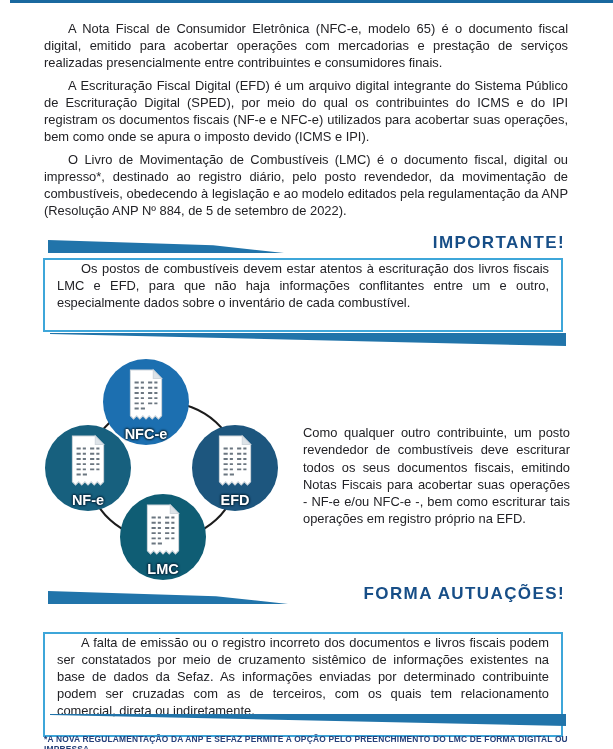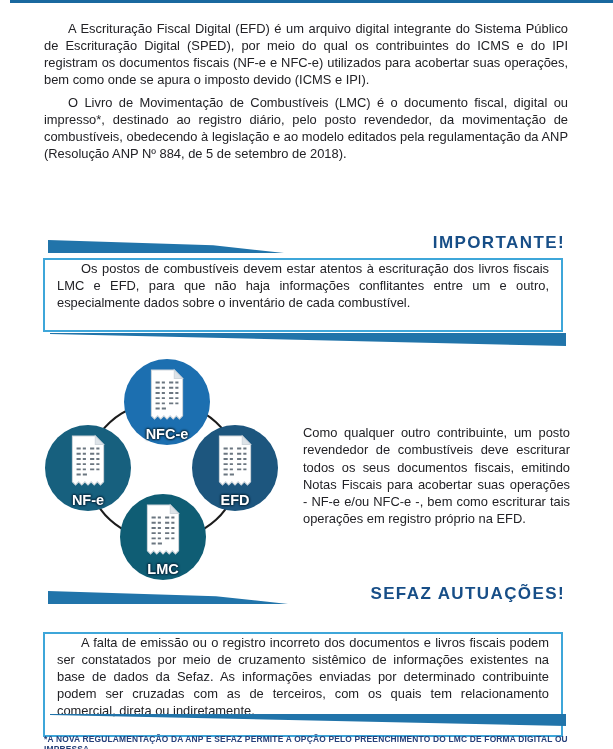--- a/index.html
+++ b/index.html
@@ -69,6 +69,7 @@
   <div class="top-band"></div>
 
   <div class="body-copy">
+    <p>A Nota Fiscal de Consumidor Eletrônica (NFC-e, modelo 65) é o documento fiscal digital, emitido para acobertar operações com mercadorias e prestação de serviços realizadas presencialmente entre contribuintes e consumidores finais.</p>
     <p>A Escrituração Fiscal Digital (EFD) é um arquivo digital integrante do Sistema Público de Escrituração Digital (SPED), por meio do qual os contribuintes do ICMS e do IPI registram os documentos fiscais (NF-e e NFC-e) utilizados para acobertar suas operações, bem como onde se apura o imposto devido (ICMS e IPI).</p>
     <p>O Livro de Movimentação de Combustíveis (LMC) é o documento fiscal, digital ou impresso*, destinado ao registro diário, pelo posto revendedor, da movimentação de combustíveis, obedecendo à legislação e ao modelo editados pela regulamentação da ANP (Resolução ANP Nº 884, de 5 de setembro de 2018).</p>
   </div>

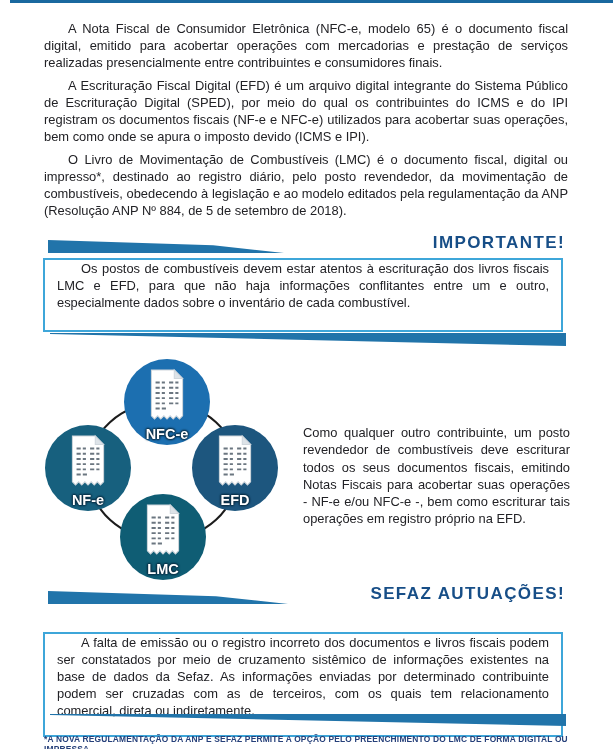--- a/index.html
+++ b/index.html
@@ -71,7 +71,7 @@
   <div class="body-copy">
     <p>A Nota Fiscal de Consumidor Eletrônica (NFC-e, modelo 65) é o documento fiscal digital, emitido para acobertar operações com mercadorias e prestação de serviços realizadas presencialmente entre contribuintes e consumidores finais.</p>
     <p>A Escrituração Fiscal Digital (EFD) é um arquivo digital integrante do Sistema Público de Escrituração Digital (SPED), por meio do qual os contribuintes do ICMS e do IPI registram os documentos fiscais (NF-e e NFC-e) utilizados para acobertar suas operações, bem como onde se apura o imposto devido (ICMS e IPI).</p>
-    <p>O Livro de Movimentação de Combustíveis (LMC) é o documento fiscal, digital ou impresso*, destinado ao registro diário, pelo posto revendedor, da movimentação de combustíveis, obedecendo à legislação e ao modelo editados pela regulamentação da ANP (Resolução ANP Nº 884, de 5 de setembro de 2018).</p>
+    <p>O Livro de Movimentação de Combustíveis (LMC) é o documento fiscal, digital ou impresso*, destinado ao registro diário, pelo posto revendedor, da movimentação de combustíveis, obedecendo à legislação e ao modelo editados pela regulamentação da ANP (Resolução ANP Nº 884, de 5 de setembro de 2022).</p>
   </div>
 
   <div class="swoosh" style="left:48px;top:240px;width:236px;height:13px;"></div>

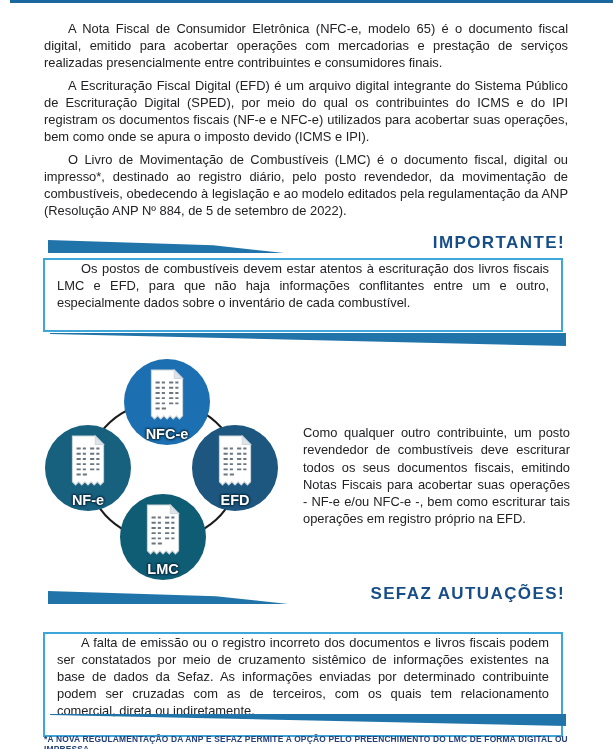--- a/index.html
+++ b/index.html
@@ -48,7 +48,7 @@
     font-size:14.5px;font-weight:bold;color:#ffffff;
     text-shadow:0 1px 2px #0b2e44,1px 0 2px #0b2e44,-1px 0 2px #0b2e44,0 -1px 2px #0b2e44;
   }
-  .node-nfce{left:84px;top:1px;}
+  .node-nfce{left:63px;top:1px;}
   .node-nfe{left:5px;top:67px;justify-content:center;}
   .node-efd{left:152px;top:67px;}
   .node-lmc{left:80px;top:136px;}

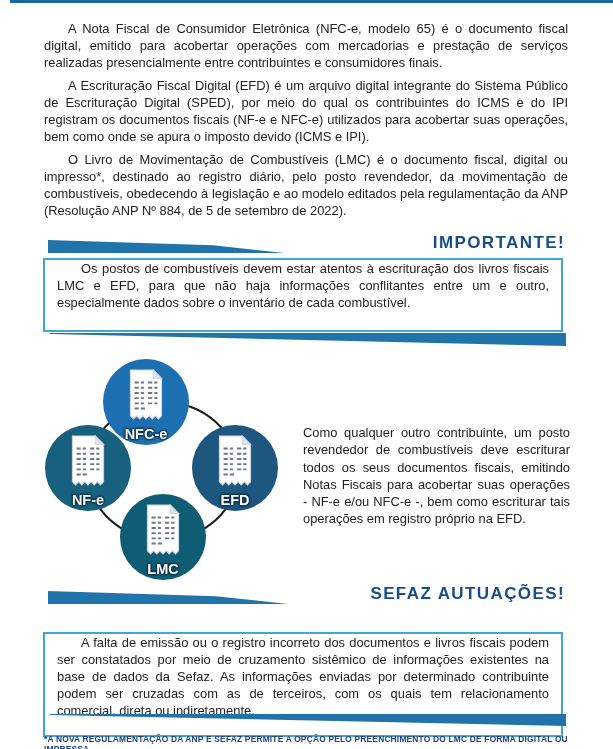--- a/index.html
+++ b/index.html
@@ -180,7 +180,7 @@
   <div class="diagram-caption">Como qualquer outro contribuinte, um posto revendedor de combustíveis deve escriturar todos os seus documentos fiscais, emitindo Notas Fiscais para acobertar suas operações - NF-e e/ou NFC-e -, bem como escriturar tais operações em registro próprio na EFD.</div>
 
   <div class="swoosh" style="left:48px;top:591px;width:240px;height:13px;"></div>
-  <div class="sec-title" style="top:584px;">SEFAZ AUTUAÇÕES!</div>
+  <div class="sec-title" style="top:584px;">FORMA AUTUAÇÕES!</div>
   <div class="callout" style="top:632px;height:101px;">
     <p>A falta de emissão ou o registro incorreto dos documentos e livros fiscais podem ser constatados por meio de cruzamento sistêmico de informações existentes na base de dados da Sefaz. As informações enviadas por determinado contribuinte podem ser cruzadas com as de terceiros, com os quais tem relacionamento comercial, direta ou indiretamente.</p>
   </div>

